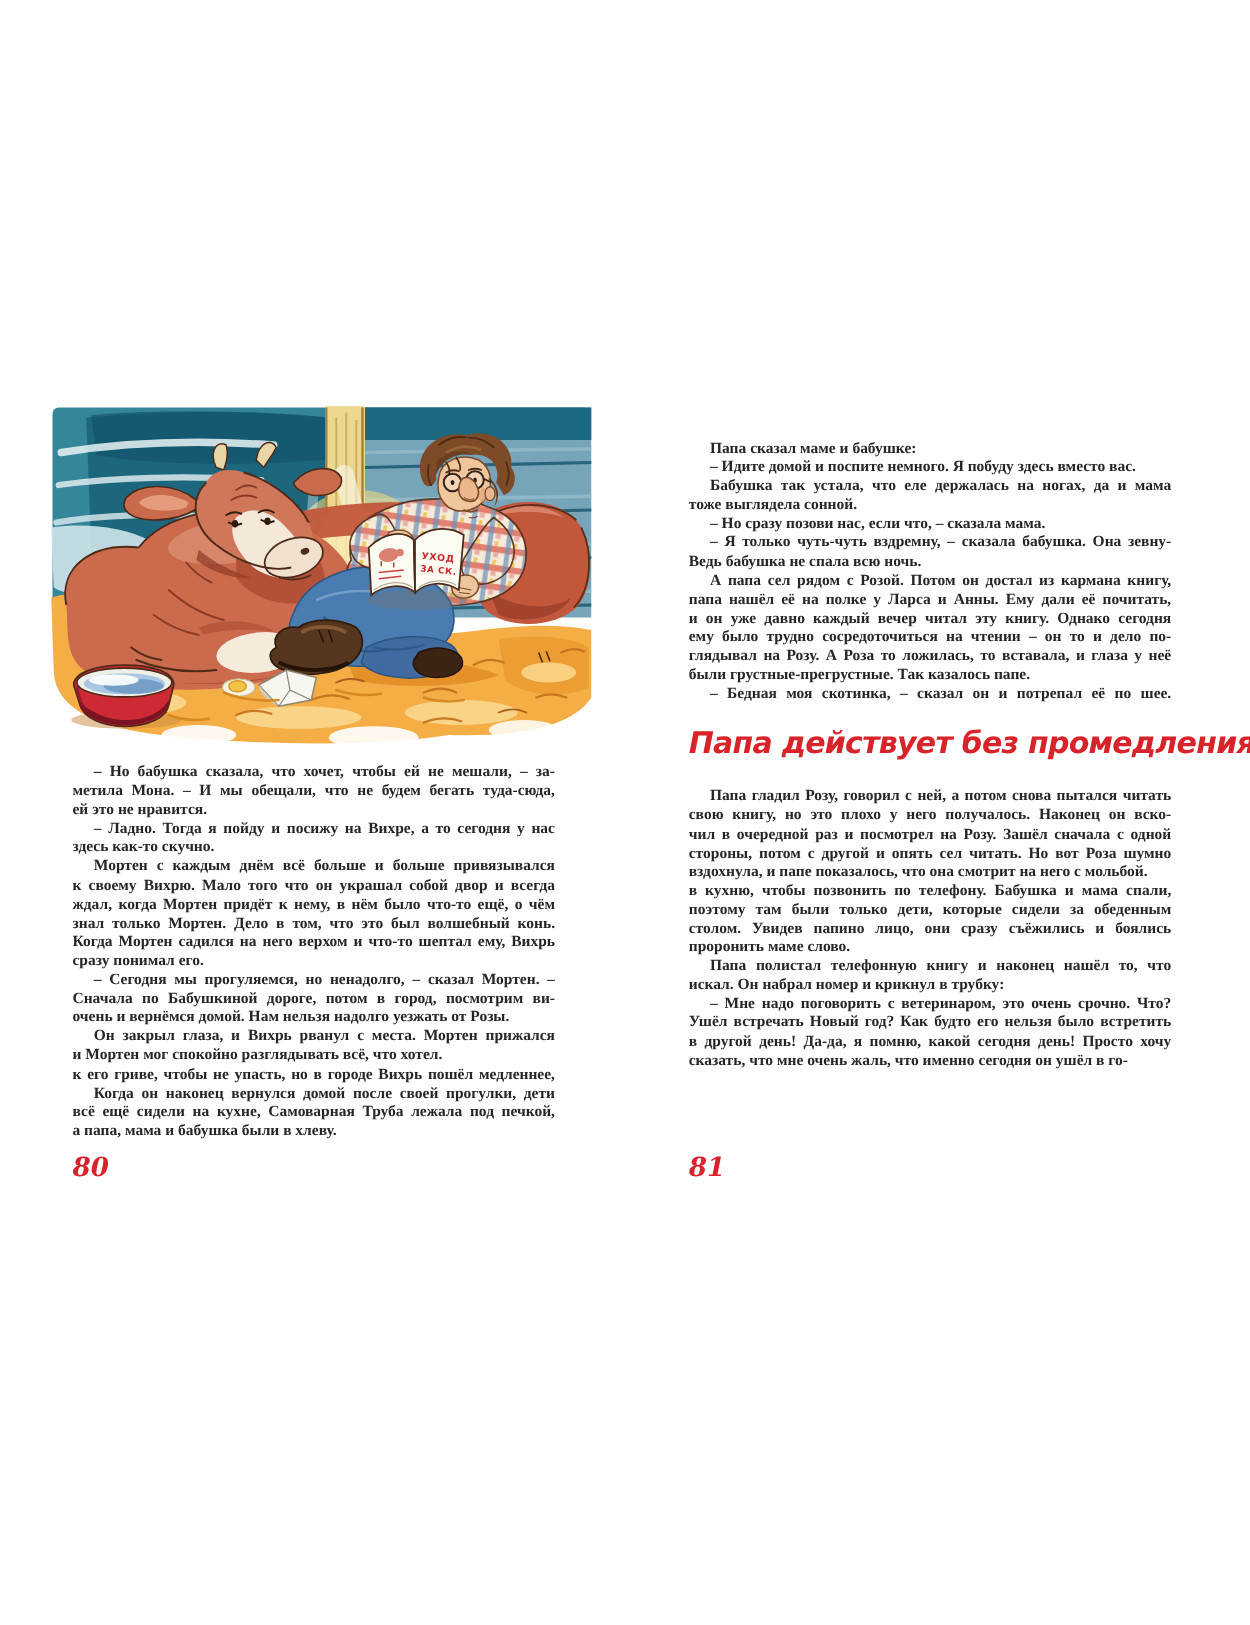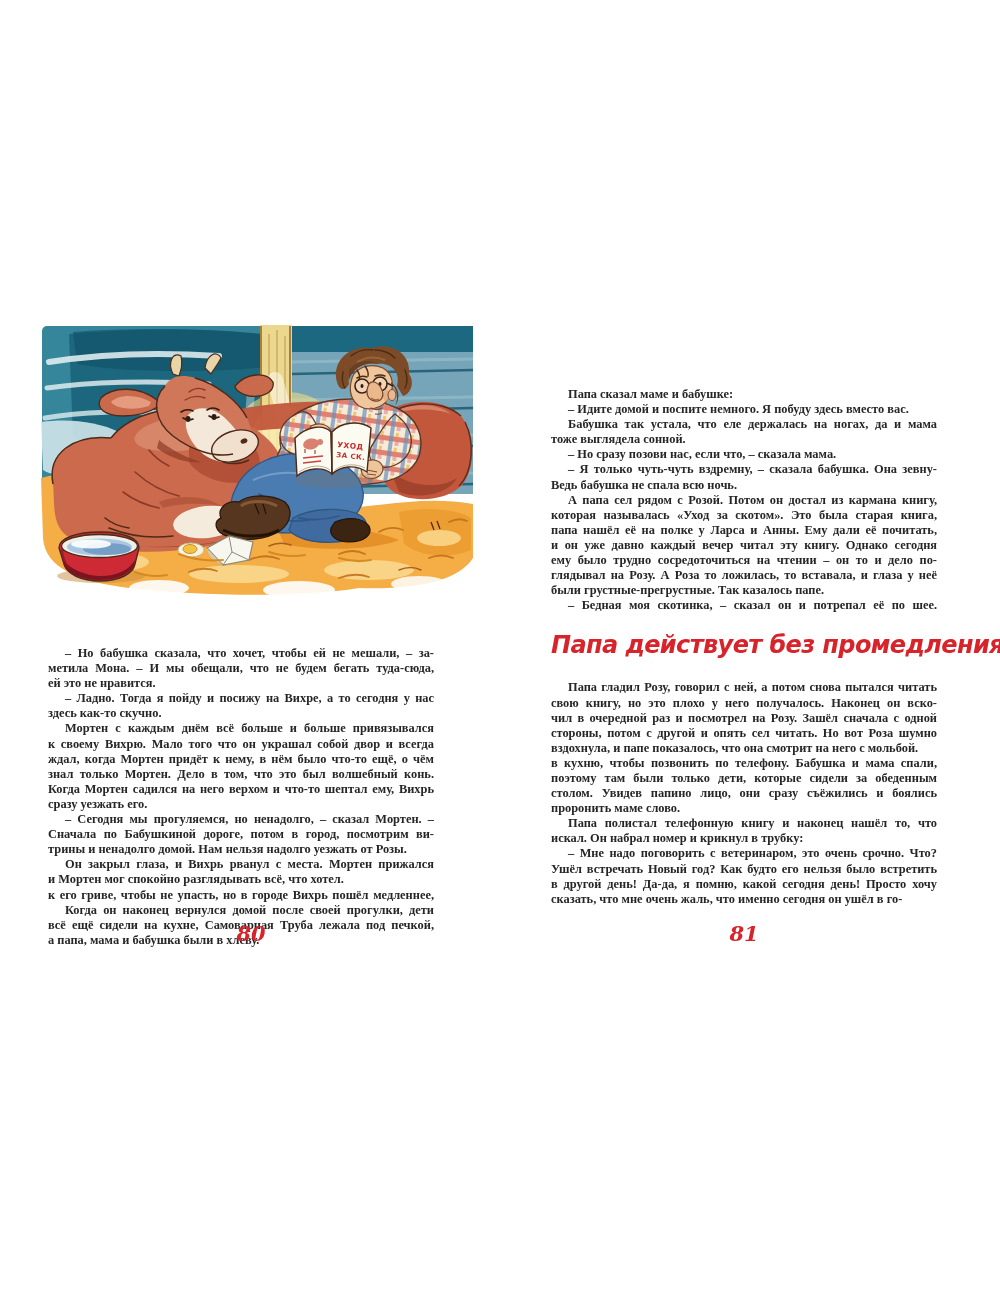--- a/index.html
+++ b/index.html
@@ -8,7 +8,7 @@
     font-family:"Liberation Serif",serif;
   }
   .column{position:absolute;width:386px;color:var(--text,#262626);font-size:12.4px;
-    font-weight:700;line-height:15.1px;margin-top:36px;}
+    font-weight:700;line-height:15.1px;}
   .col-left{left:48px;top:610px}
   .col-right{left:551px;top:351px}
   .line{height:15.1px;text-align:justify;text-align-last:justify;overflow:hidden}

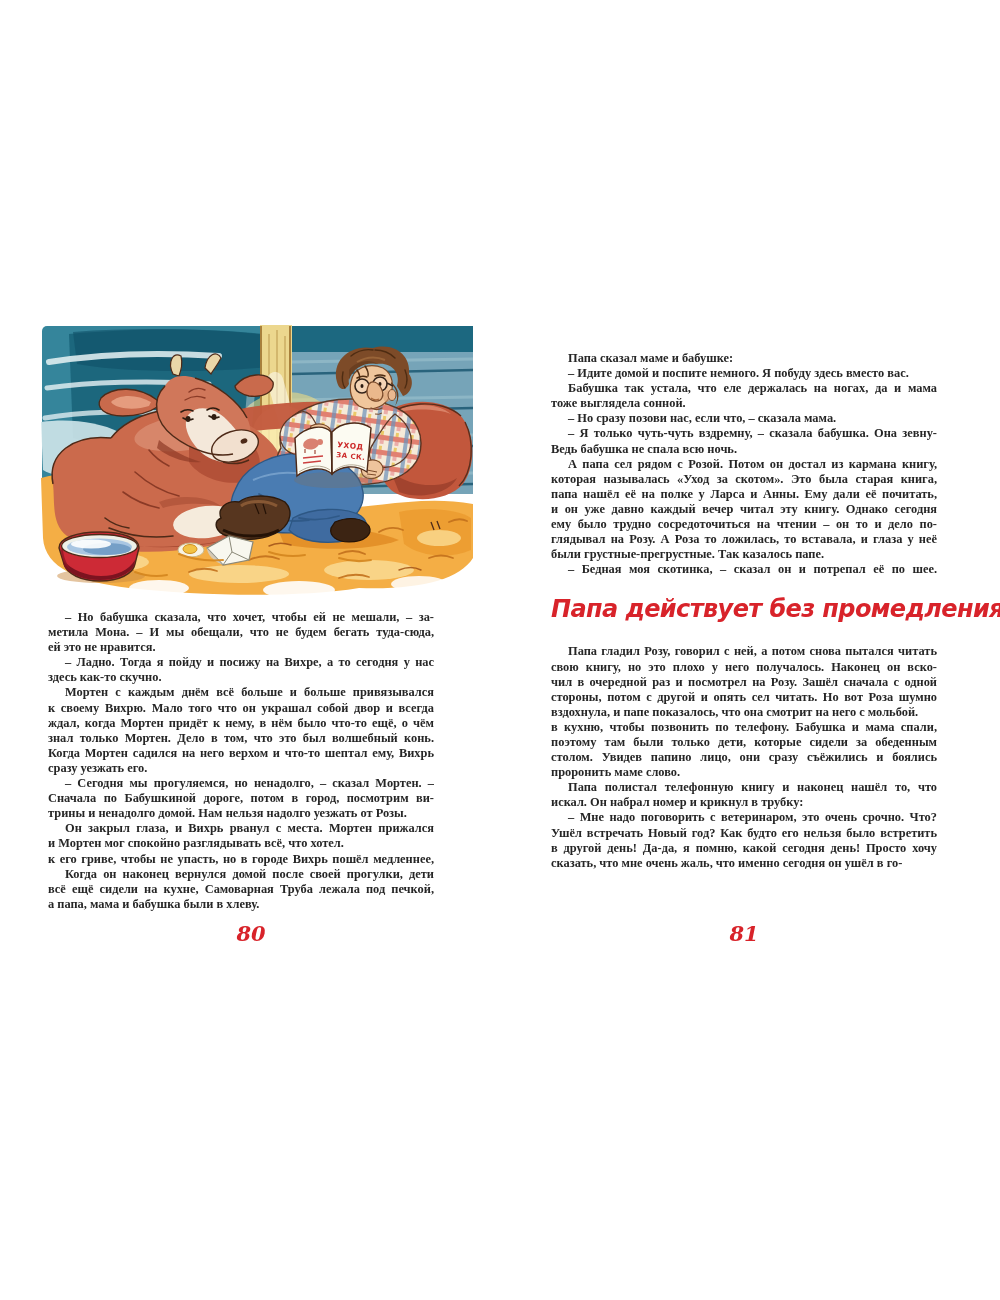--- a/index.html
+++ b/index.html
@@ -327,7 +327,6 @@
         <div class="line first">– Я только чуть-чуть вздремну, – сказала бабушка. Она зевну-</div>
         <div class="line plast">Ведь бабушка не спала всю ночь.</div>
         <div class="line first">А папа сел рядом с Розой. Потом он достал из кармана книгу,</div>
-        <div class="line">которая называлась «Уход за скотом». Это была старая книга,</div>
         <div class="line">папа нашёл её на полке у Ларса и Анны. Ему дали её почитать,</div>
         <div class="line">и он уже давно каждый вечер читал эту книгу. Однако сегодня</div>
         <div class="line">ему было трудно сосредоточиться на чтении – он то и дело по-</div>

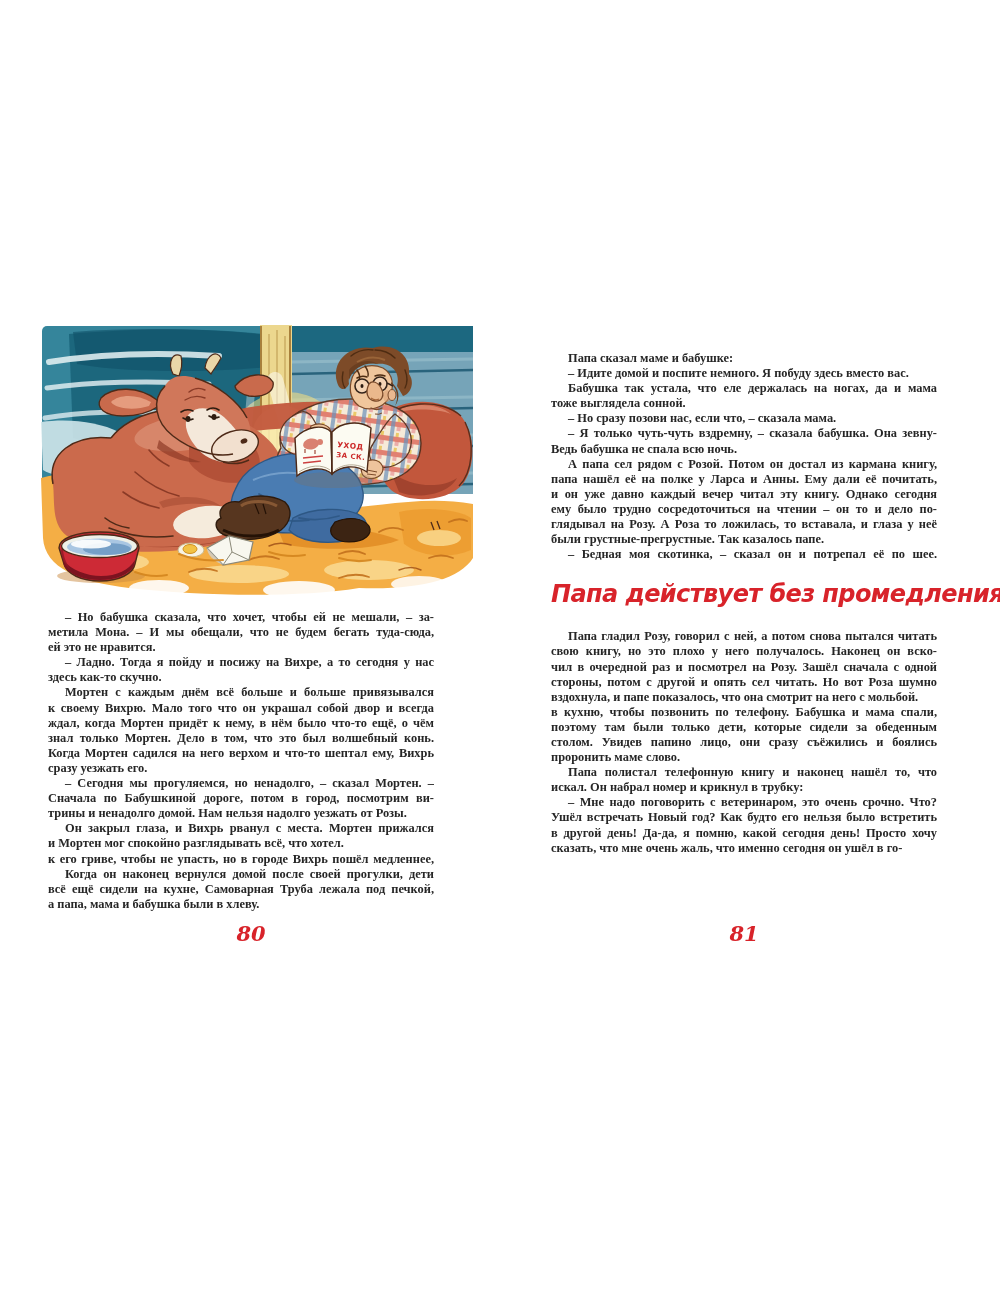--- a/index.html
+++ b/index.html
@@ -9,7 +9,7 @@
   }
   .column{position:absolute;width:386px;color:var(--text,#262626);font-size:12.4px;
     font-weight:700;line-height:15.1px;}
-  .col-left{left:48px;top:610px}
+  .col-left{left:58px;top:610px}
   .col-right{left:551px;top:351px}
   .line{height:15.1px;text-align:justify;text-align-last:justify;overflow:hidden}
   .line.first{text-indent:17px}

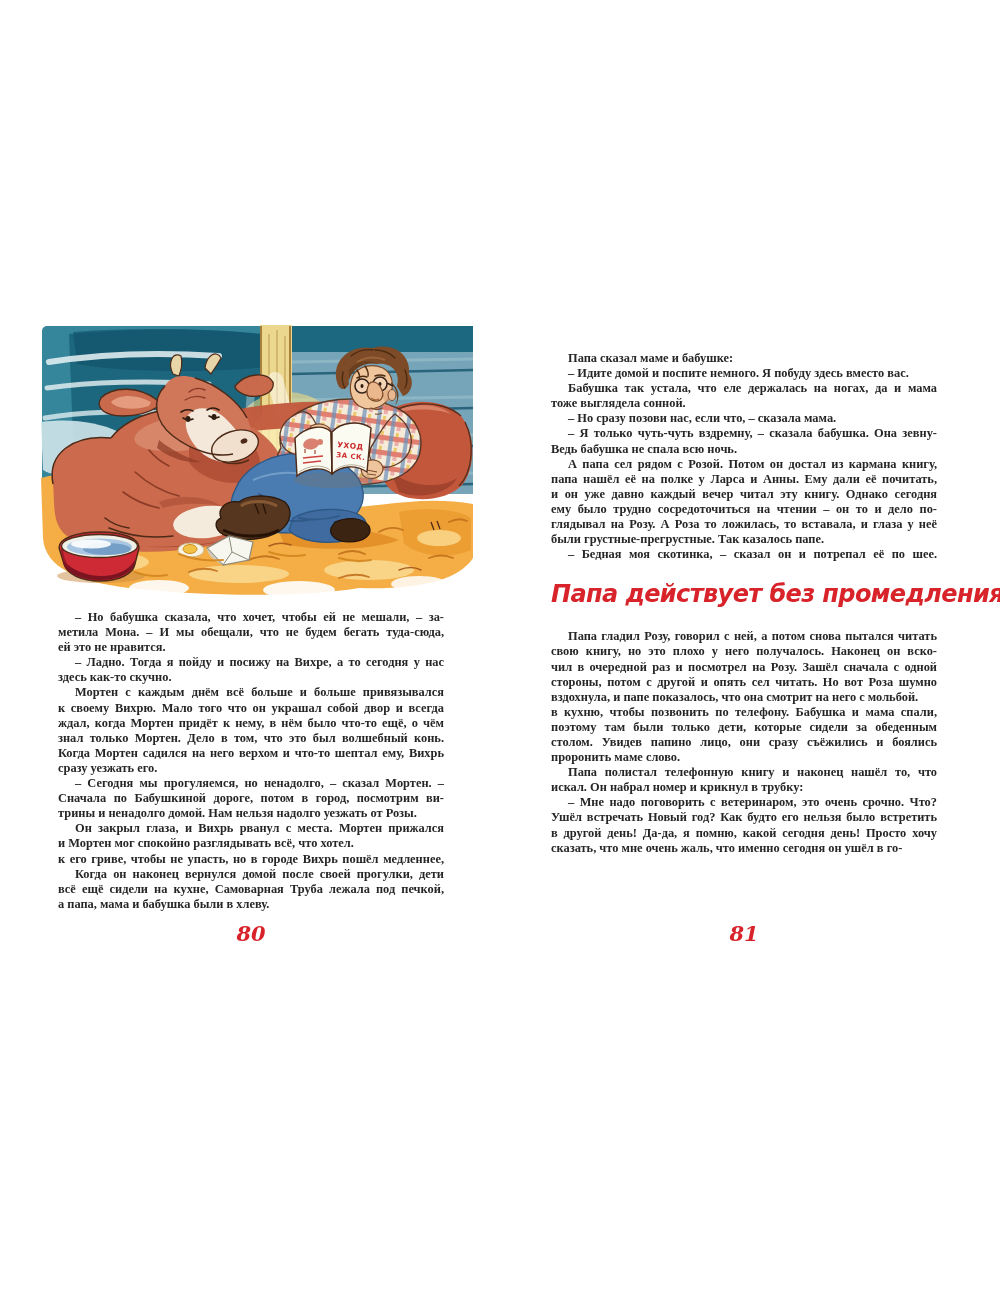--- a/index.html
+++ b/index.html
@@ -304,7 +304,7 @@
       <div class="line">ждал, когда Мортен придёт к нему, в нём было что-то ещё, о чём</div>
       <div class="line">знал только Мортен. Дело в том, что это был волшебный конь.</div>
       <div class="line">Когда Мортен садился на него верхом и что-то шептал ему, Вихрь</div>
-      <div class="line plast">сразу уезжать его.</div>
+      <div class="line plast">сразу понимал его.</div>
       <div class="line first">– Сегодня мы прогуляемся, но ненадолго, – сказал Мортен. –</div>
       <div class="line">Сначала по Бабушкиной дороге, потом в город, посмотрим ви-</div>
       <div class="line plast">трины и ненадолго домой. Нам нельзя надолго уезжать от Розы.</div>

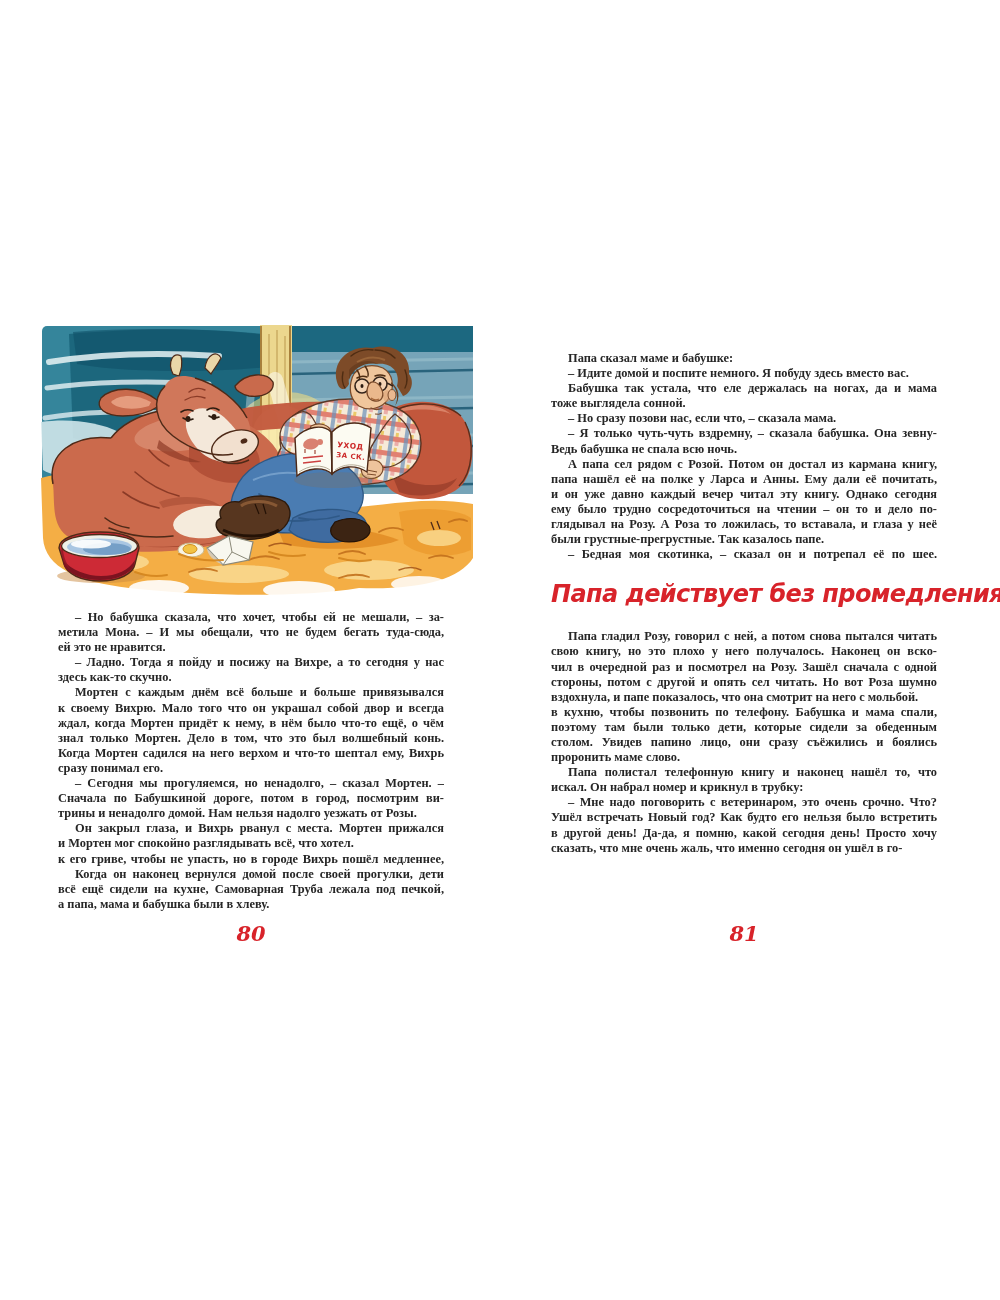--- a/index.html
+++ b/index.html
@@ -307,7 +307,7 @@
       <div class="line plast">сразу понимал его.</div>
       <div class="line first">– Сегодня мы прогуляемся, но ненадолго, – сказал Мортен. –</div>
       <div class="line">Сначала по Бабушкиной дороге, потом в город, посмотрим ви-</div>
-      <div class="line plast">трины и ненадолго домой. Нам нельзя надолго уезжать от Розы.</div>
+      <div class="line plast">очень и вернёмся домой. Нам нельзя надолго уезжать от Розы.</div>
       <div class="line first">Он закрыл глаза, и Вихрь рванул с места. Мортен прижался</div>
       <div class="line plast">и Мортен мог спокойно разглядывать всё, что хотел.</div>
       <div class="line">к его гриве, чтобы не упасть, но в городе Вихрь пошёл медленнее,</div>

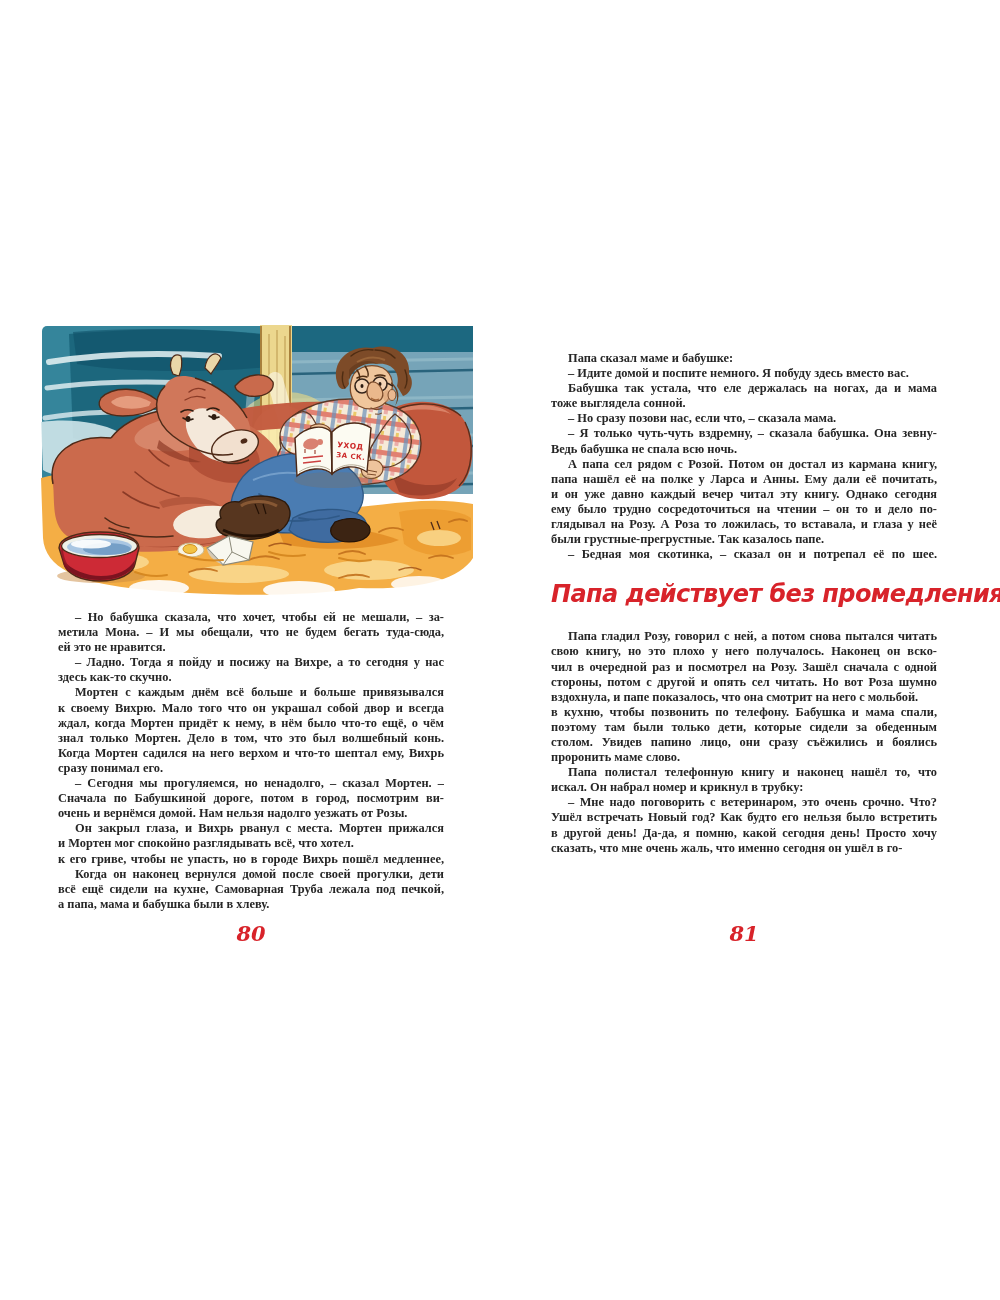--- a/index.html
+++ b/index.html
@@ -19,7 +19,7 @@
     font-family:"DejaVu Sans",sans-serif;font-style:italic;font-weight:700;
     font-size:24px;letter-spacing:-0.6px;color:var(--accent,#d8232a);
   }
-  .pagenum{position:absolute;top:921px;width:386px;text-align:center;
+  .pagenum{position:absolute;top:921px;width:386px;text-align:left;
     font-family:"DejaVu Serif",serif;font-style:italic;font-weight:700;
     font-size:21px;color:var(--accent,#d8232a)}
   .pn-left{left:58px}

